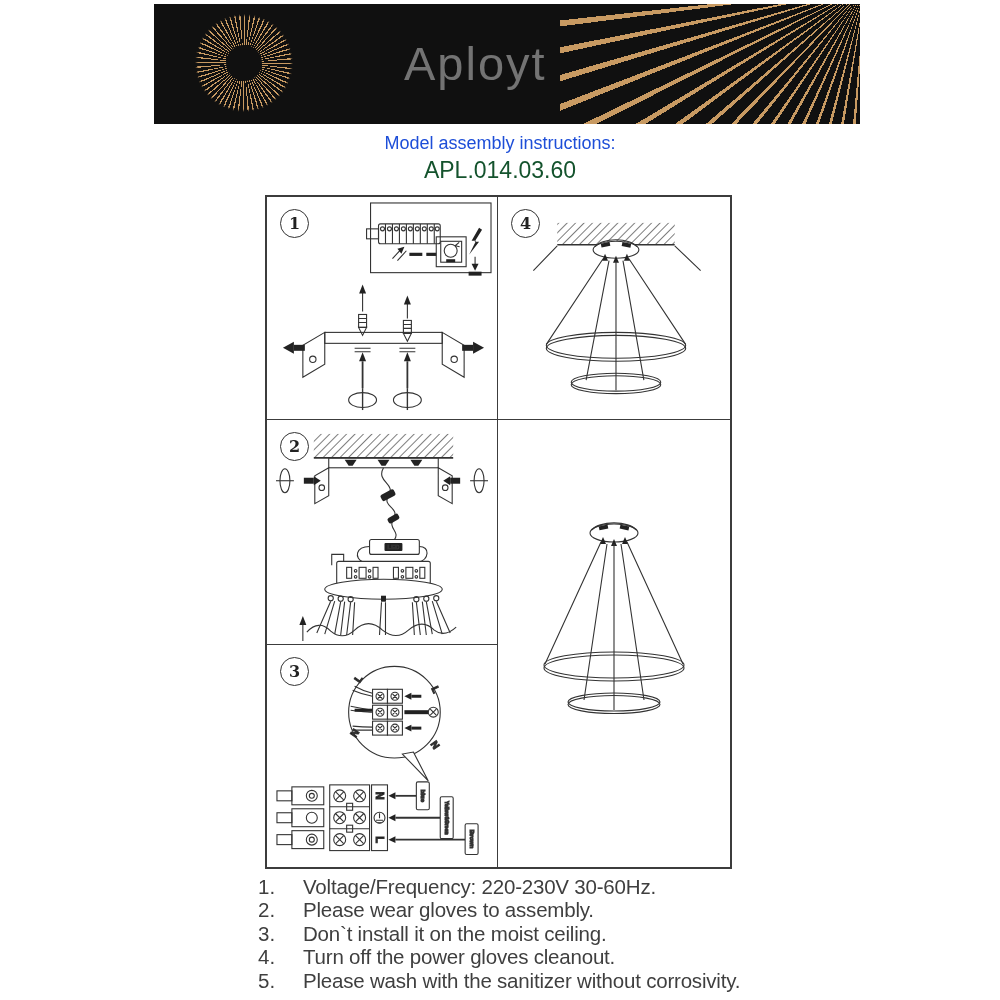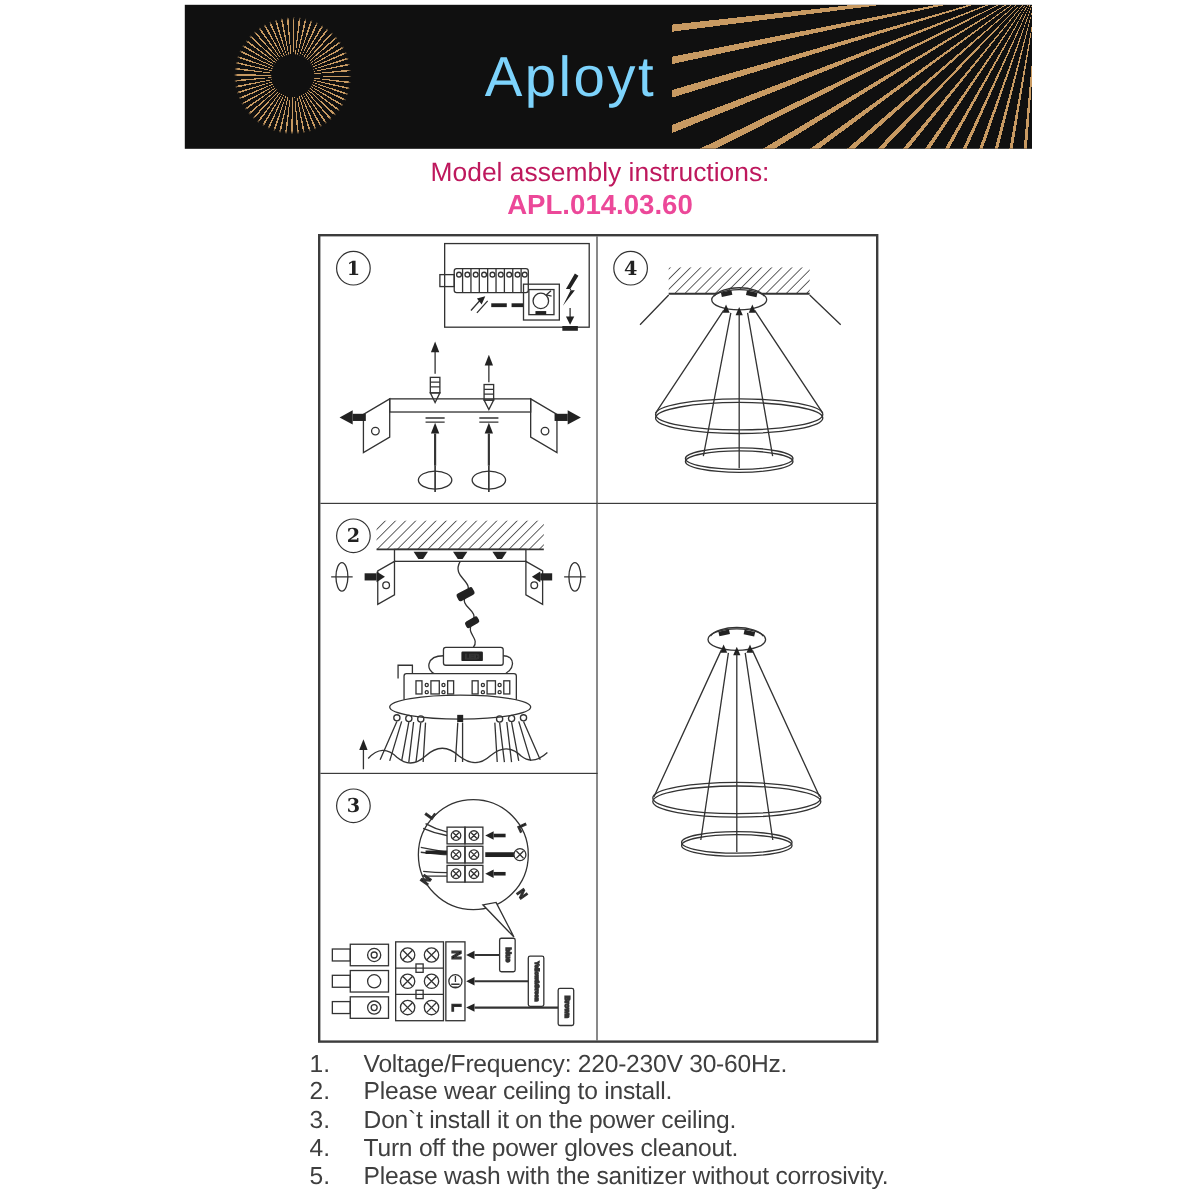--- a/index.html
+++ b/index.html
@@ -24,7 +24,7 @@
   }
   .brand{
     position:absolute;left:250px;top:32px;
-    font-size:47px;font-weight:400;letter-spacing:2px;color:#7dd3fc;
+    font-size:47px;font-weight:400;letter-spacing:2px;color:#737373;
   }
   .rays{
     position:absolute;right:0;top:0;width:300px;height:120px;

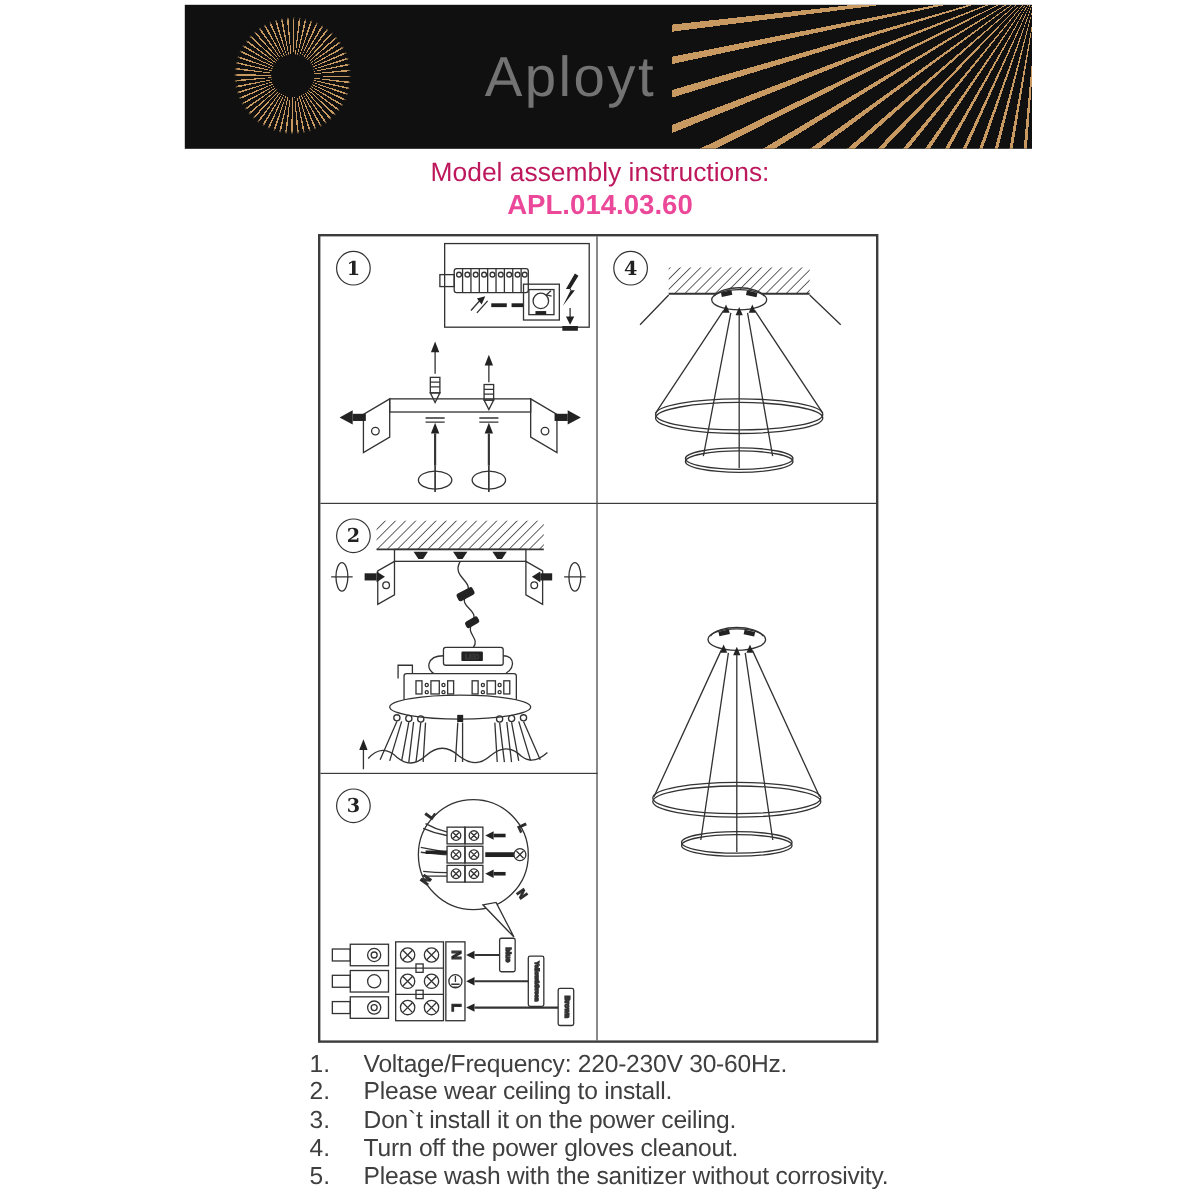--- a/index.html
+++ b/index.html
@@ -33,7 +33,7 @@
   }
   
   .title{position:absolute;left:0;top:130px;width:1000px;text-align:center;line-height:27px;}
-  .title .t1{font-size:22px;color:#be185d;}
+  .title .t1{font-size:18px;color:#1d4ed8;}
   .title .t2{font-size:23px;color:#ec4899;font-weight:bold;}
   
   .grid{

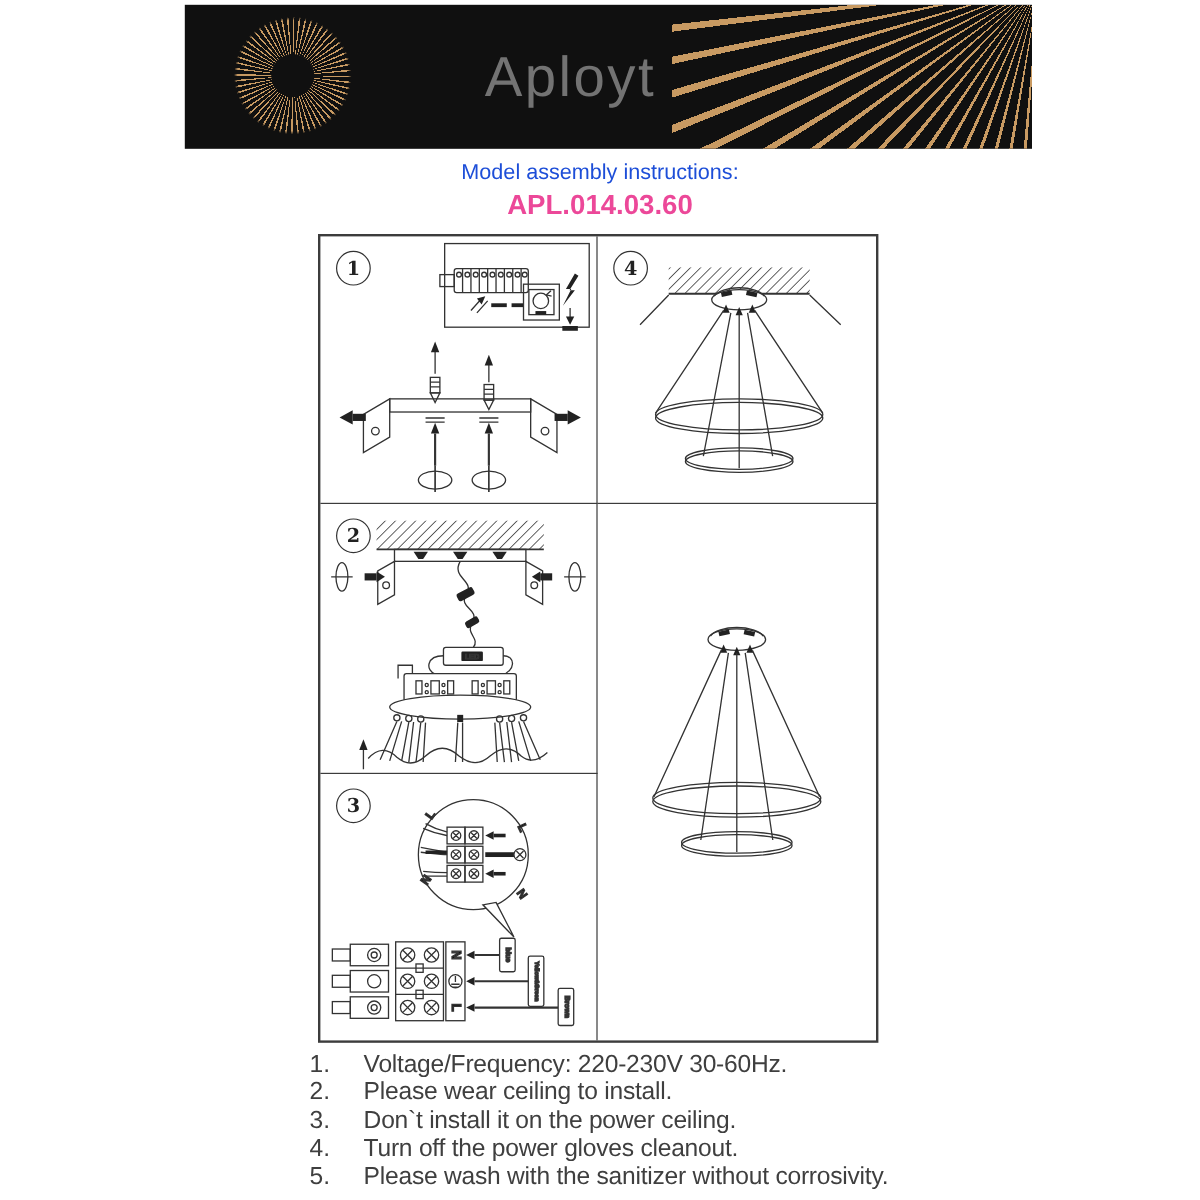--- a/index.html
+++ b/index.html
@@ -34,7 +34,7 @@
   
   .title{position:absolute;left:0;top:130px;width:1000px;text-align:center;line-height:27px;}
   .title .t1{font-size:18px;color:#1d4ed8;}
-  .title .t2{font-size:23px;color:#ec4899;font-weight:bold;}
+  .title .t2{font-size:23px;color:#14532d;}
   
   .grid{
     position:absolute;left:265px;top:195px;width:463px;height:670px;

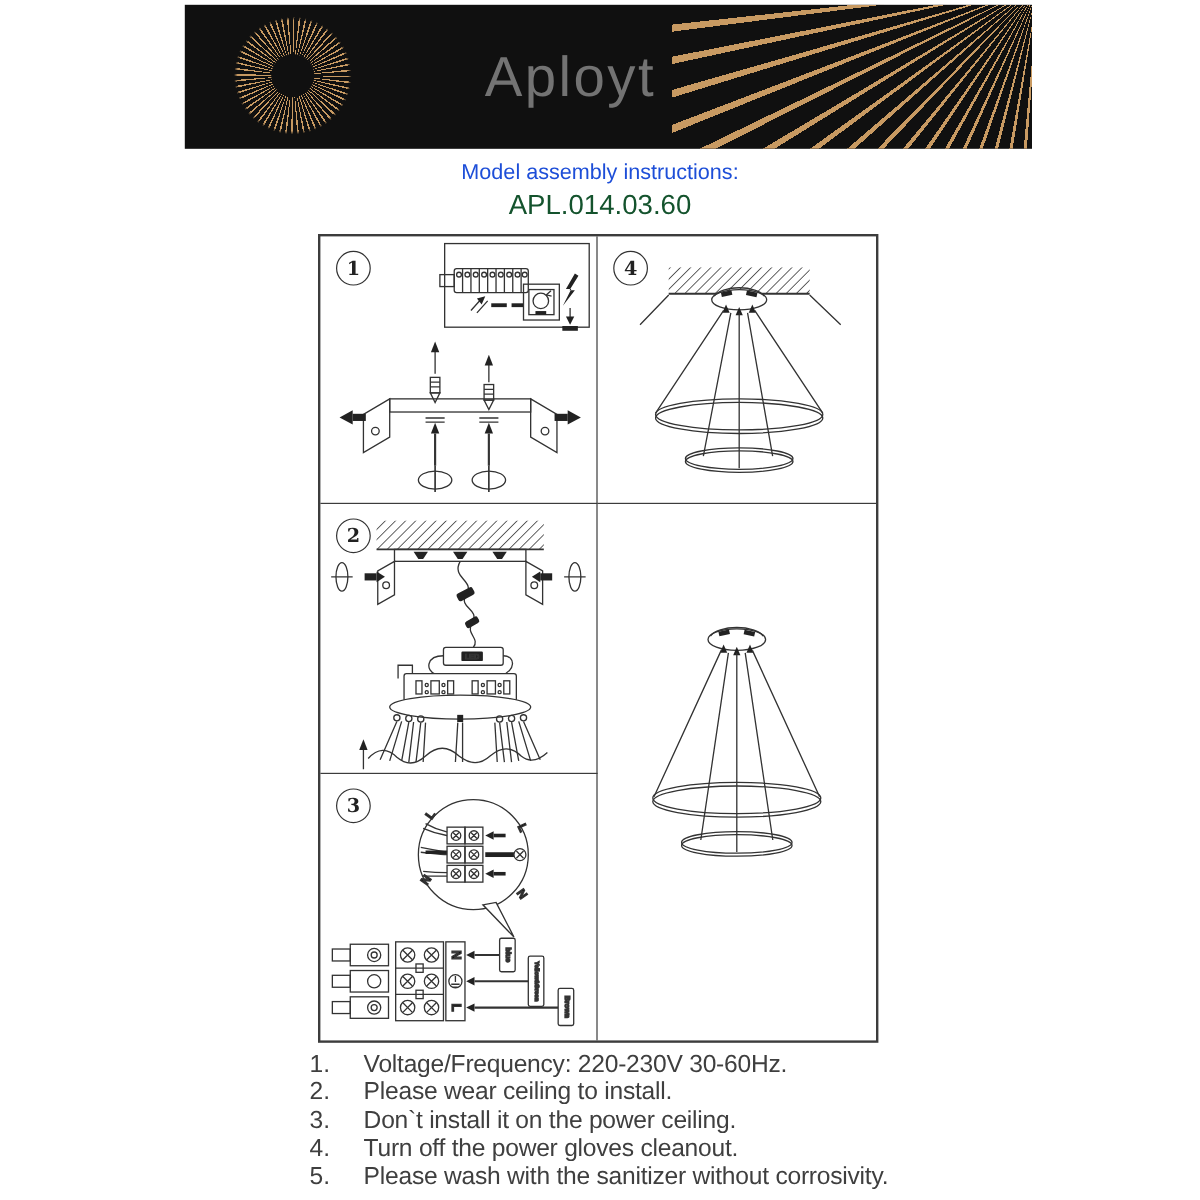--- a/index.html
+++ b/index.html
@@ -380,7 +380,7 @@
   </div>
   <div class="row">
     <span class="num">2.</span>
-    <span class="txt">Please wear ceiling to install.</span>
+    <span class="txt">Please wear gloves to assembly.</span>
   </div>
   <div class="row">
     <span class="num">3.</span>

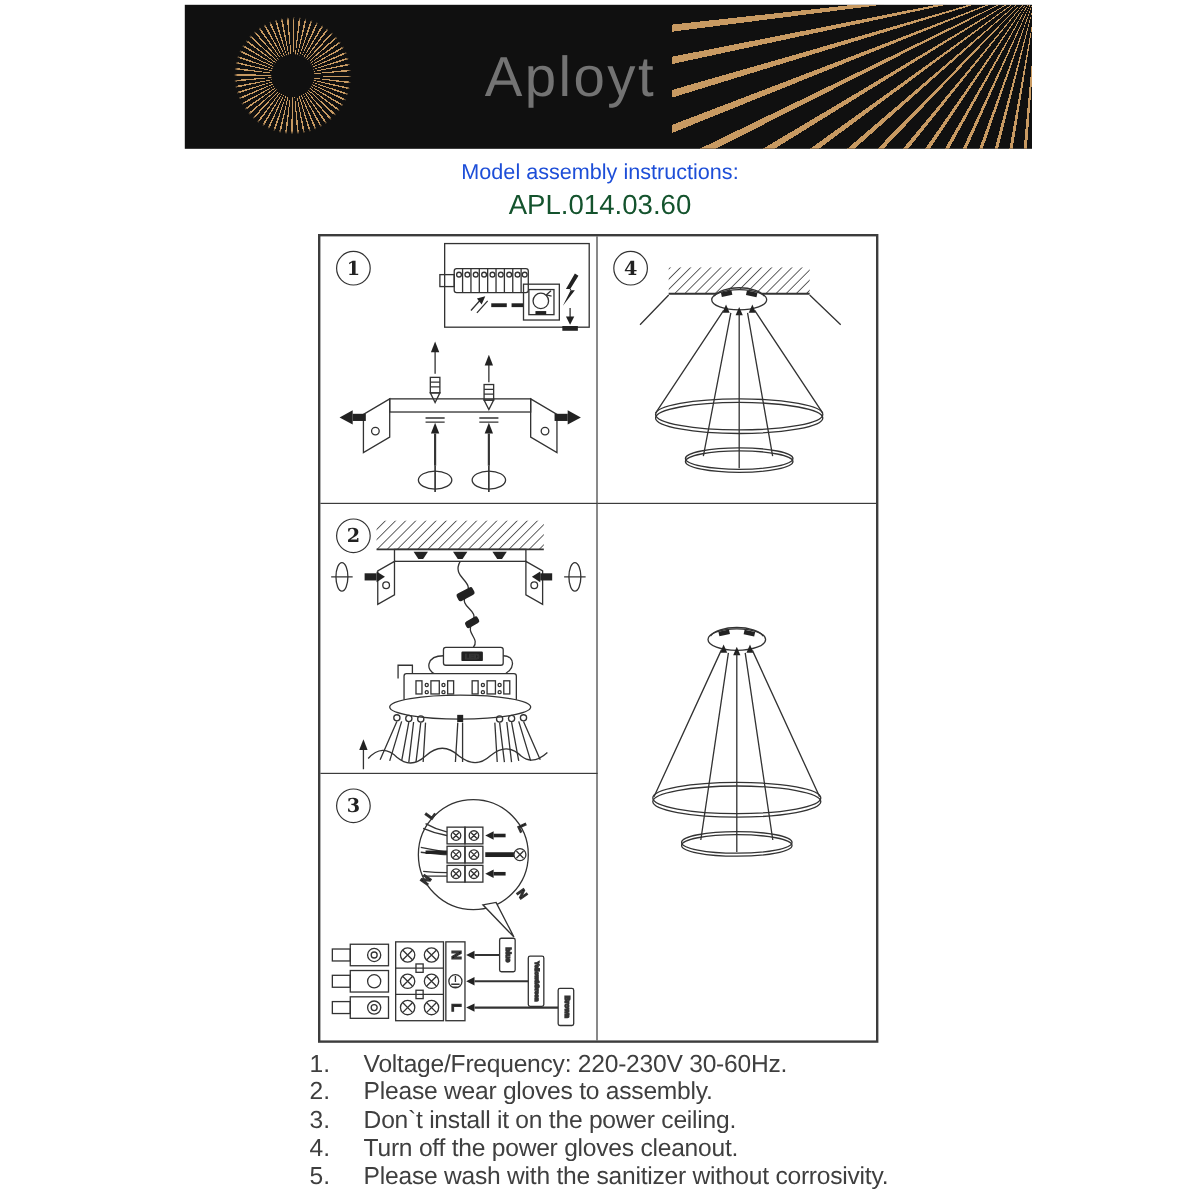--- a/index.html
+++ b/index.html
@@ -384,7 +384,7 @@
   </div>
   <div class="row">
     <span class="num">3.</span>
-    <span class="txt">Don`t install it on the power ceiling.</span>
+    <span class="txt">Don`t install it on the moist ceiling.</span>
   </div>
   <div class="row">
     <span class="num">4.</span>

